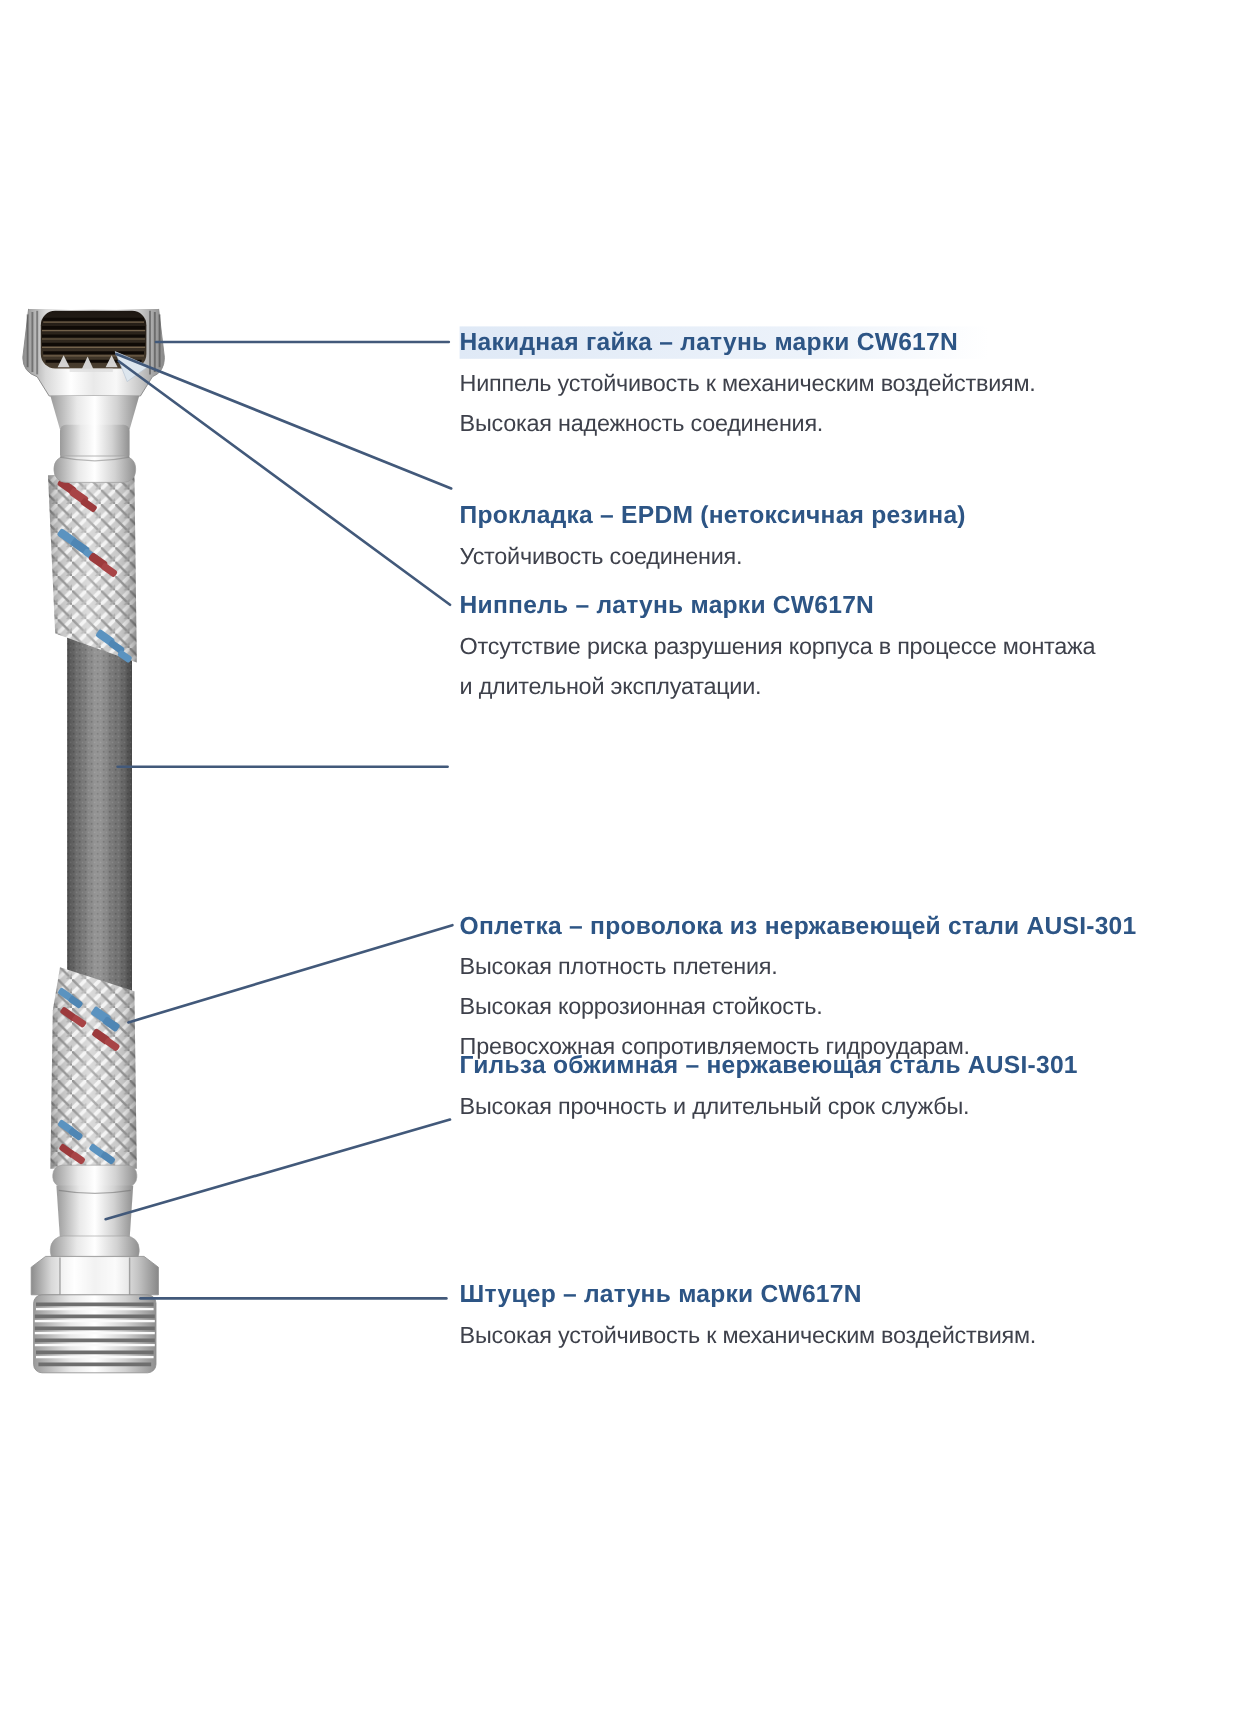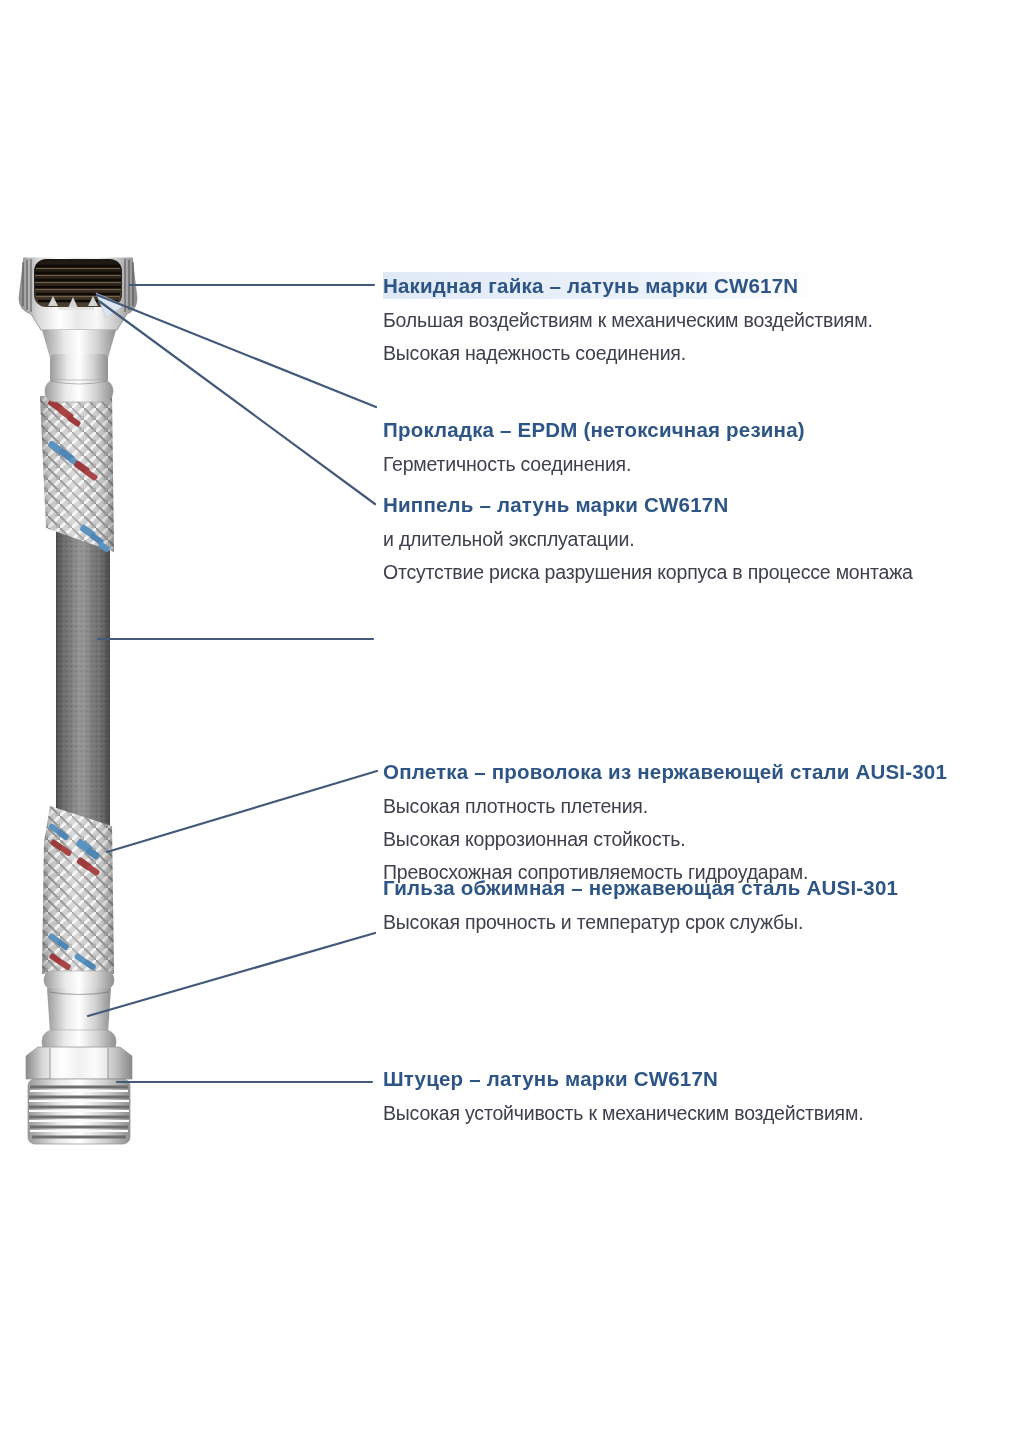--- a/index.html
+++ b/index.html
@@ -225,7 +225,7 @@
 
   <div class="label-block hl" id="blk-union-nut">
     <div class="lbl-h">Накидная гайка – латунь марки CW617N</div>
-    <div class="lbl-t">Большая воздействиям к механическим воздействиям.</div>
+    <div class="lbl-t">Ниппель устойчивость к механическим воздействиям.</div>
     <div class="lbl-t">Высокая надежность соединения.</div>
   </div>
 

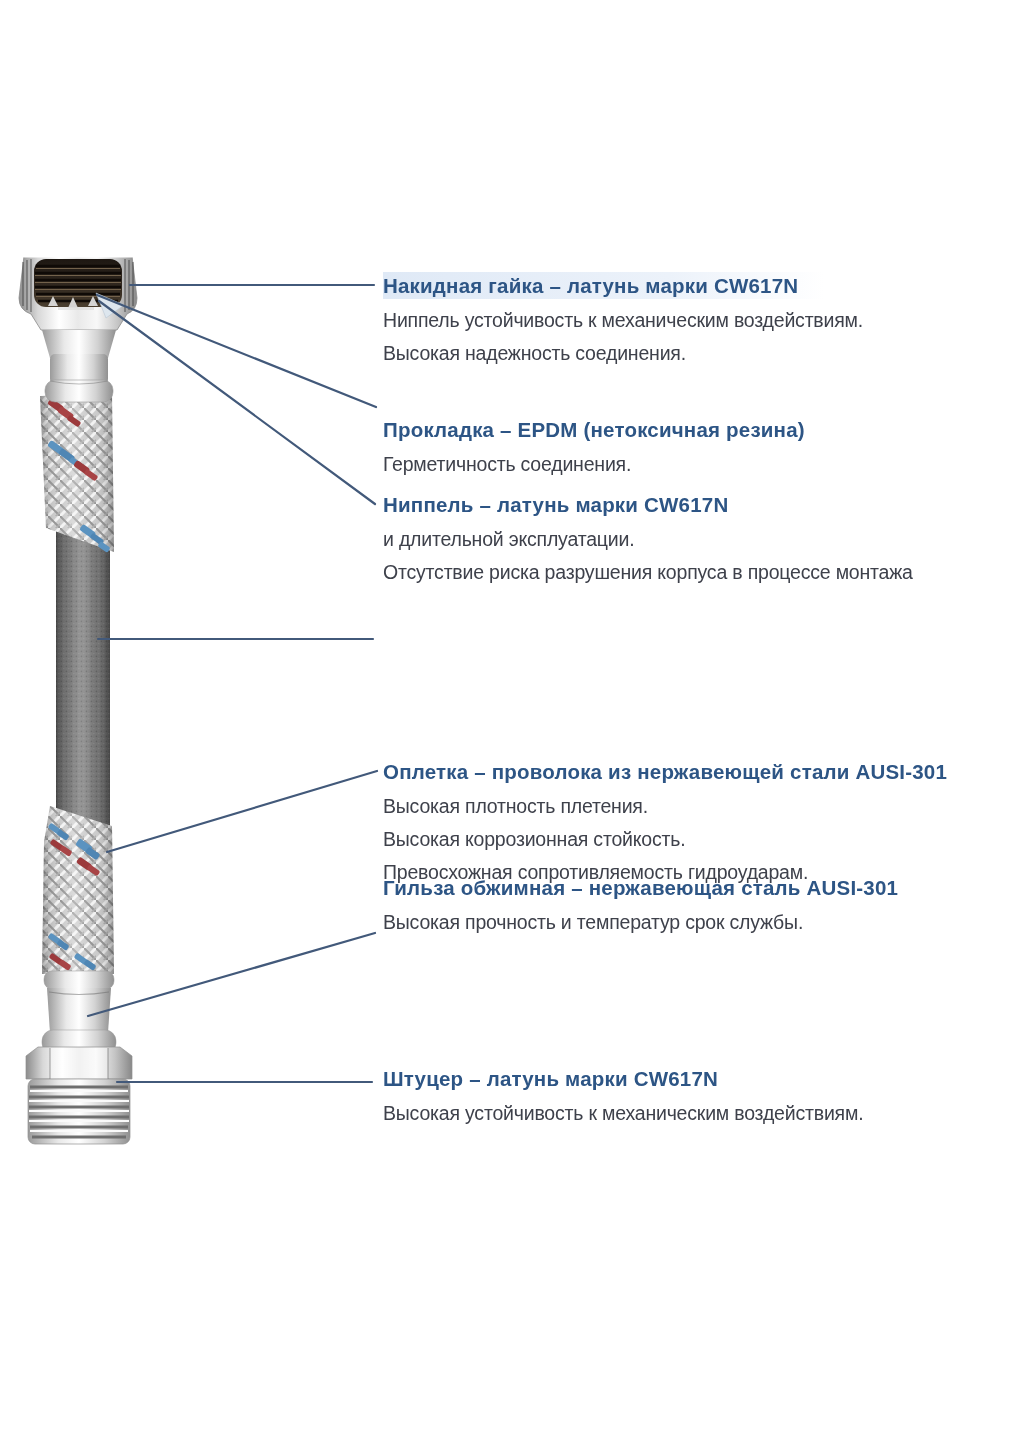--- a/index.html
+++ b/index.html
@@ -231,7 +231,7 @@
 
   <div class="label-block" id="blk-gasket">
     <div class="lbl-h">Прокладка – EPDM (нетоксичная резина)</div>
-    <div class="lbl-t">Герметичность соединения.</div>
+    <div class="lbl-t">Устойчивость соединения.</div>
   </div>
 
   <div class="label-block" id="blk-nipple">

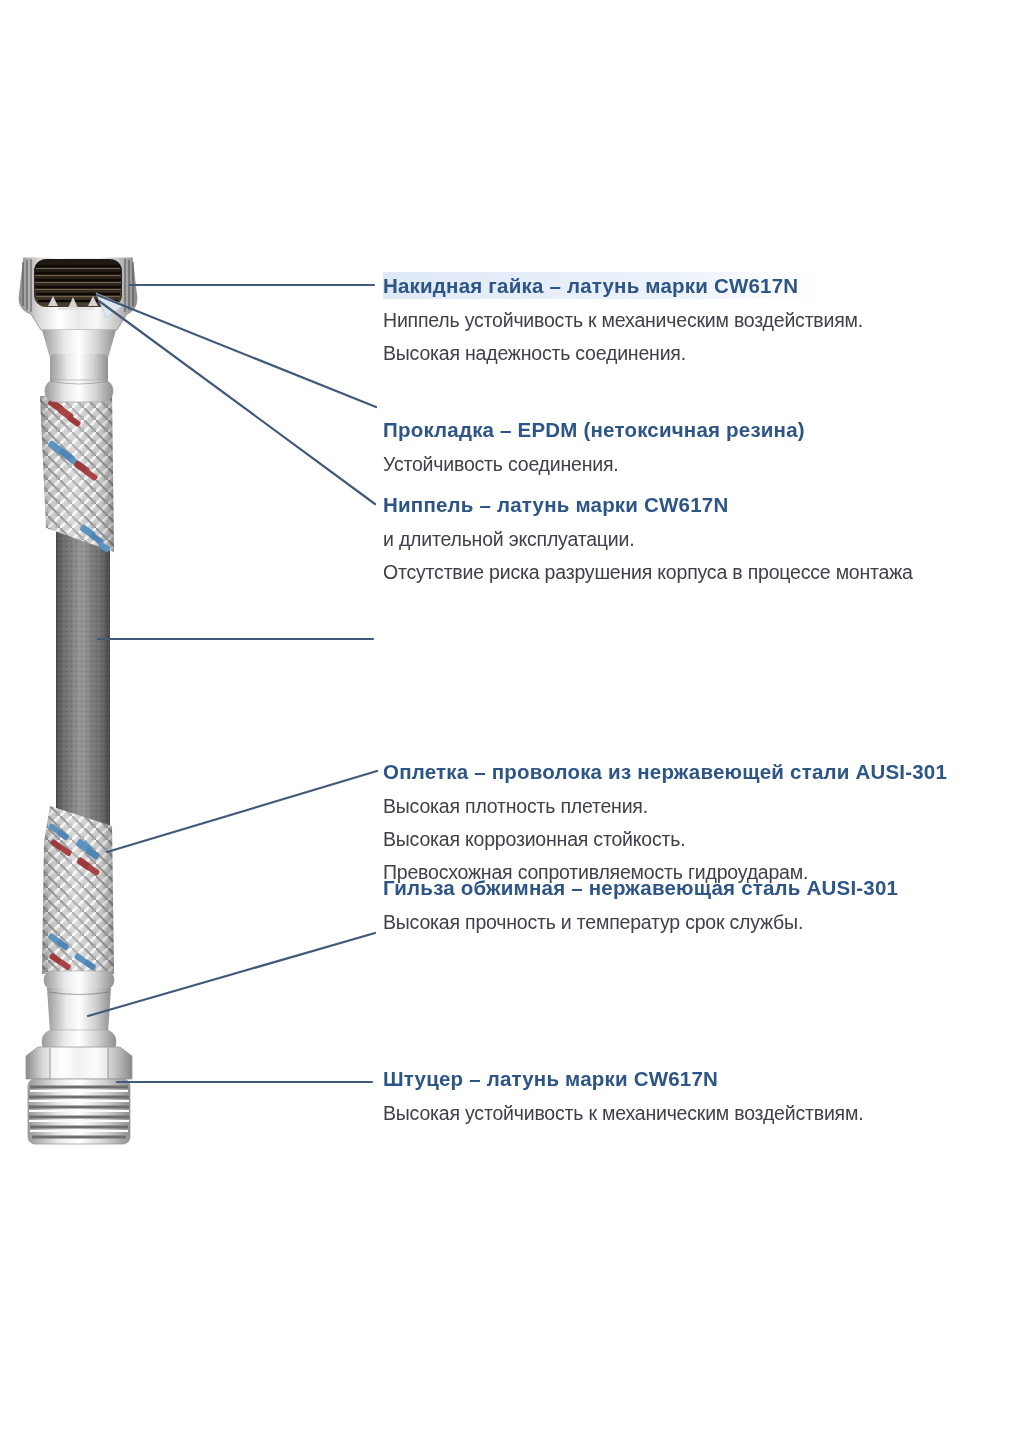--- a/index.html
+++ b/index.html
@@ -236,8 +236,8 @@
 
   <div class="label-block" id="blk-nipple">
     <div class="lbl-h">Ниппель – латунь марки CW617N</div>
+    <div class="lbl-t">Отсутствие риска разрушения корпуса в процессе монтажа</div>
     <div class="lbl-t">и длительной эксплуатации.</div>
-    <div class="lbl-t">Отсутствие риска разрушения корпуса в процессе монтажа</div>
   </div>
 
 

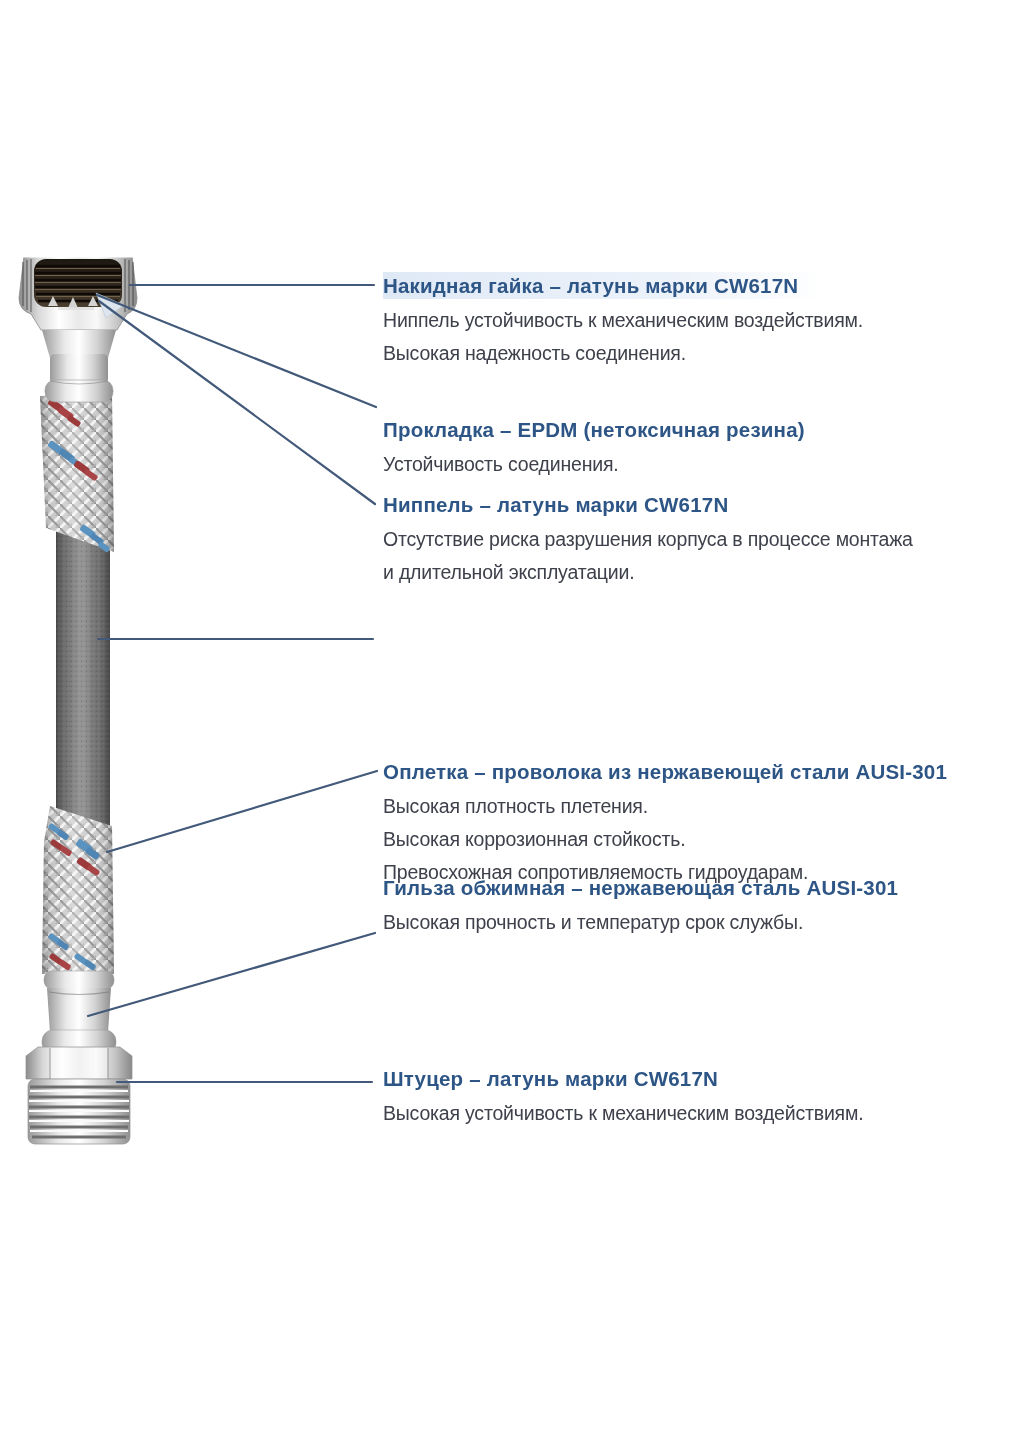--- a/index.html
+++ b/index.html
@@ -250,7 +250,7 @@
 
   <div class="label-block" id="blk-sleeve">
     <div class="lbl-h">Гильза обжимная – нержавеющая сталь AUSI-301</div>
-    <div class="lbl-t">Высокая прочность и температур срок службы.</div>
+    <div class="lbl-t">Высокая прочность и длительный срок службы.</div>
   </div>
 
   <div class="label-block" id="blk-fitting">

